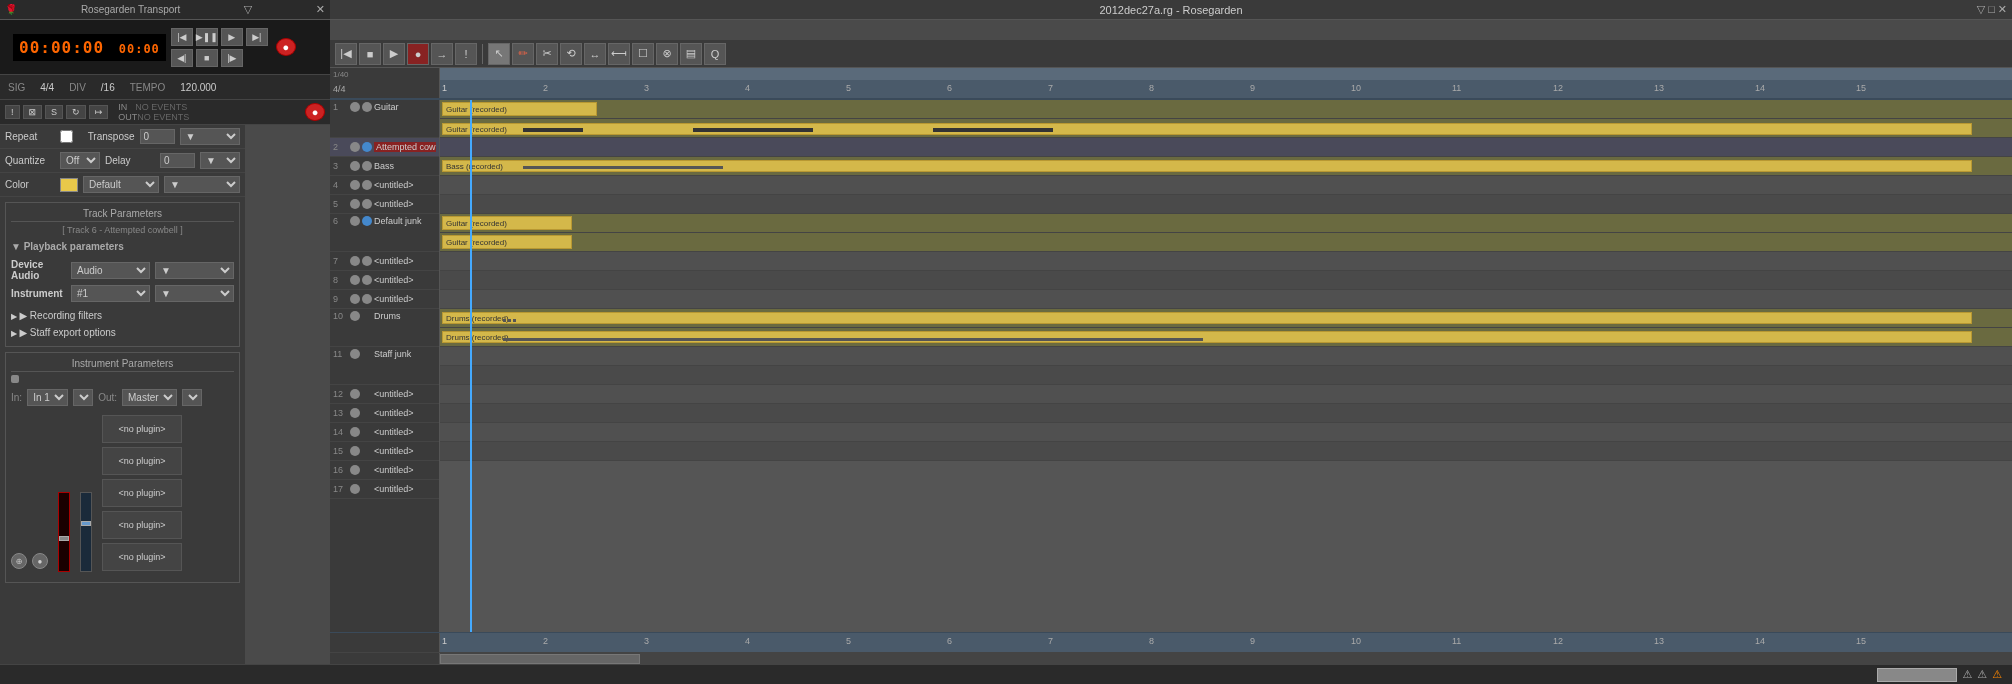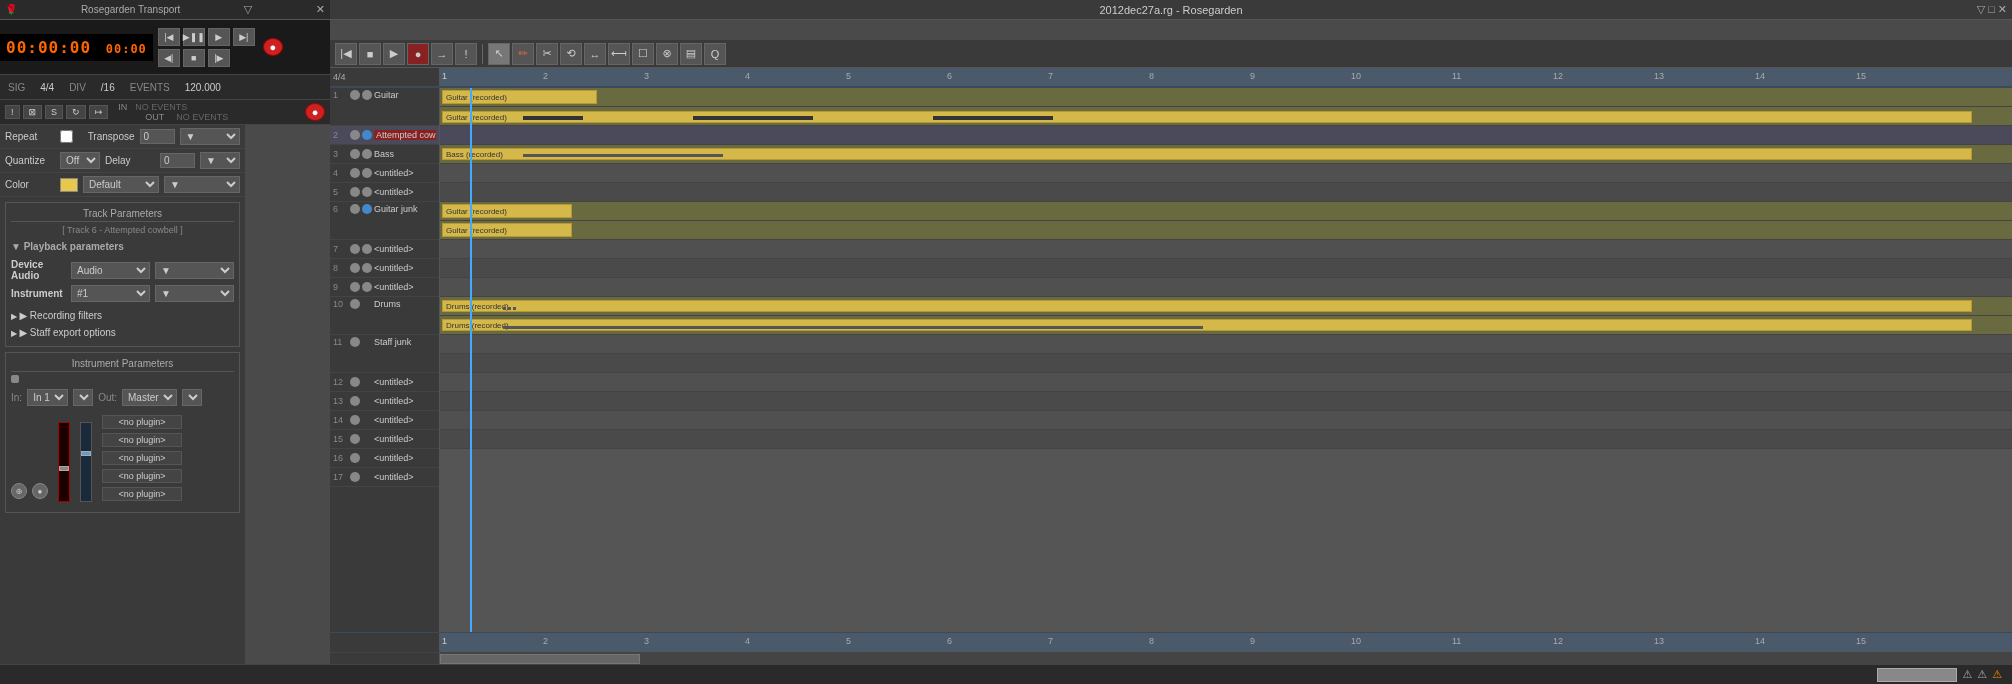--- a/index.html
+++ b/index.html
@@ -23,7 +23,7 @@
     .transport-display {
       position: absolute; top: 20px; left: 0; width: 330px; height: 55px;
       background: #1a1a1a; border-bottom: 1px solid #444;
-      display: flex; align-items: center; padding: 0;
+      display: flex; align-items: center; padding: 13px;
     }
     .transport-controls { display: flex; flex-direction: column; margin-left: 5px; gap: 3px; }
     .transport-row { display: flex; gap: 3px; }

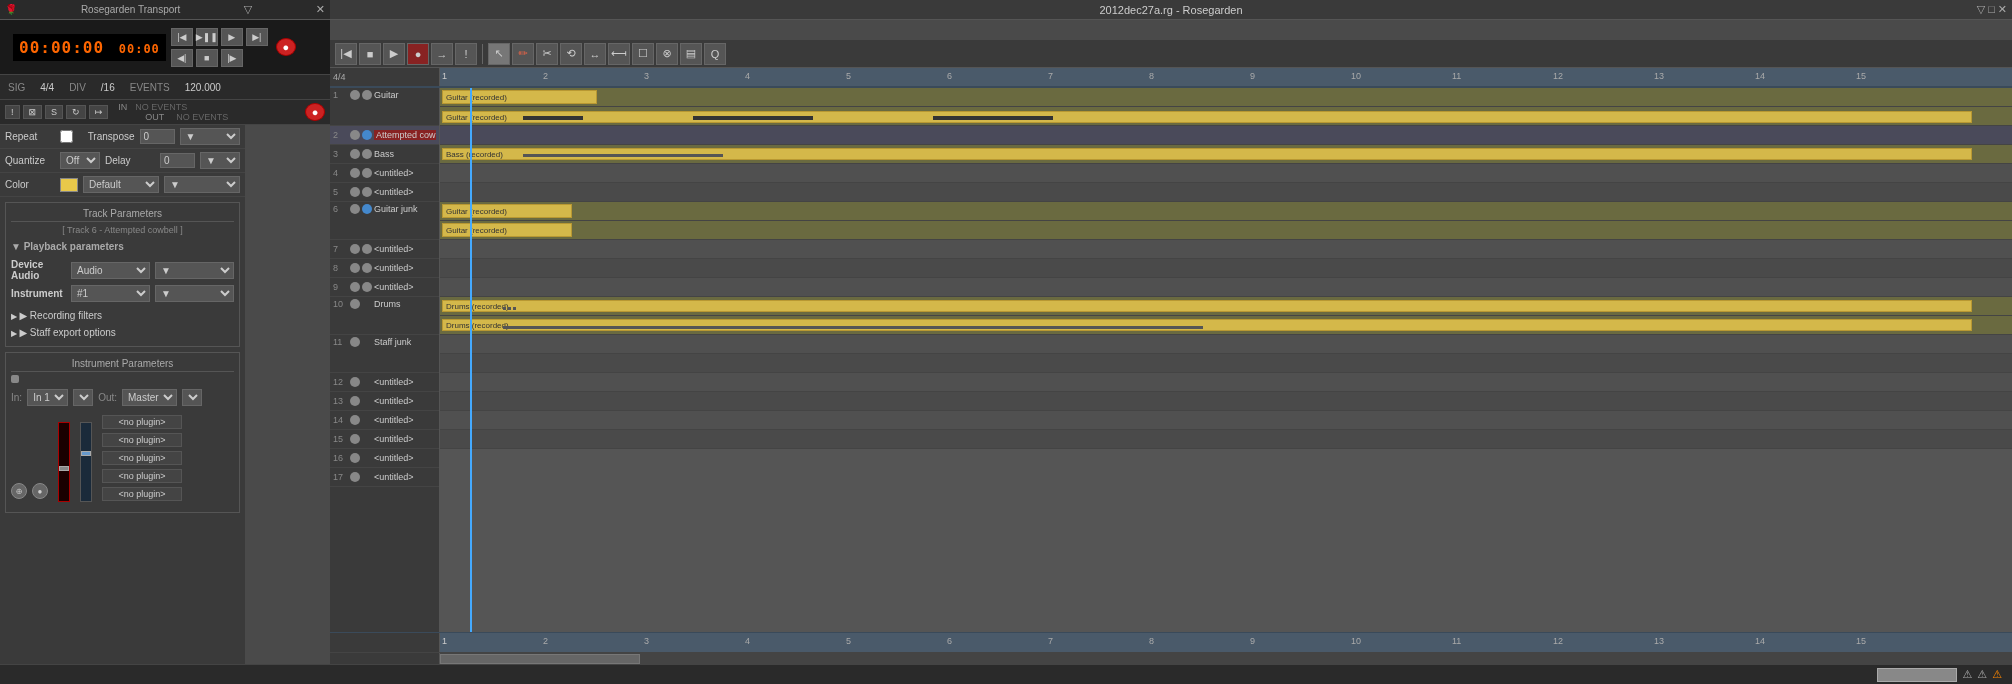--- a/index.html
+++ b/index.html
@@ -350,6 +350,11 @@
 
 <div style="position:absolute; top:68px; left:330px; right:0; bottom:20px; display:flex; flex-direction:column; overflow:hidden;">
 
+  <div style="height:12px; background:#5a6a7a; display:flex; flex-shrink:0;">
+    <div style="width:110px; background:#3a3a3a; border-right:1px solid #555; font-size:8px; color:#888; display:flex; align-items:center; padding-left:3px;">1/40</div>
+    <div style="flex:1; position:relative; overflow:hidden;">
+    </div>
+  </div>
 
   <div style="height:20px; background:#4a5a6a; display:flex; flex-shrink:0; border-bottom:2px solid #3a4a5a;">
     <div style="width:110px; background:#3a3a3a; border-right:1px solid #555; font-size:9px; color:#aaa; display:flex; align-items:center; padding-left:3px;">4/4</div>

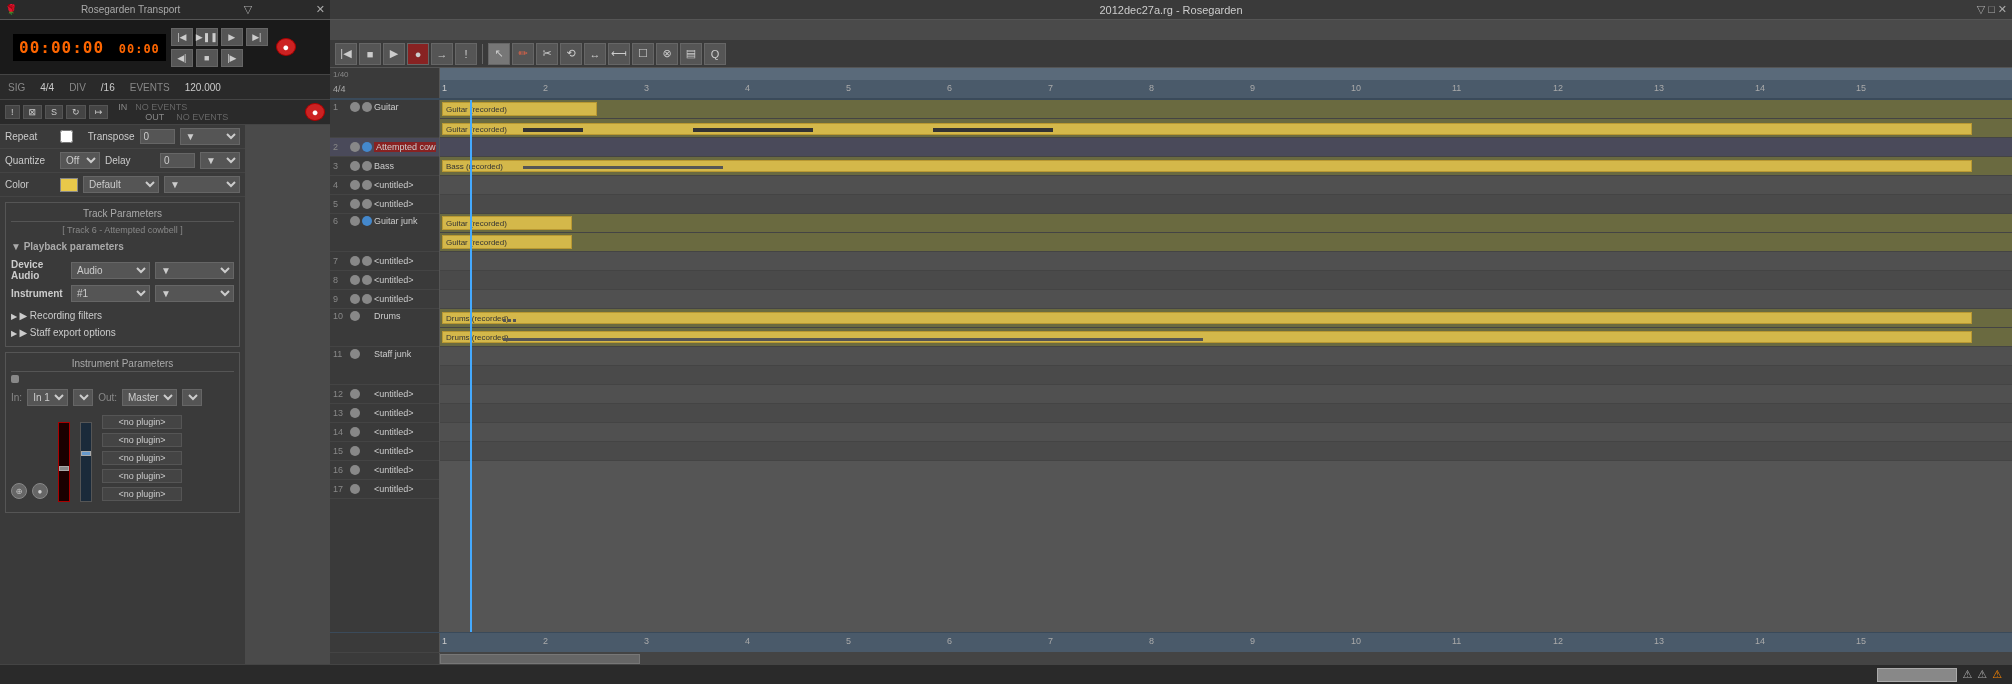--- a/index.html
+++ b/index.html
@@ -204,7 +204,7 @@
   <span class="sig-value">4/4</span>
   <span class="sig-label">DIV</span>
   <span class="sig-value">/16</span>
-  <span class="sig-label">EVENTS</span>
+  <span class="sig-label">TEMPO</span>
   <span class="sig-value">120.000</span>
 </div>
 

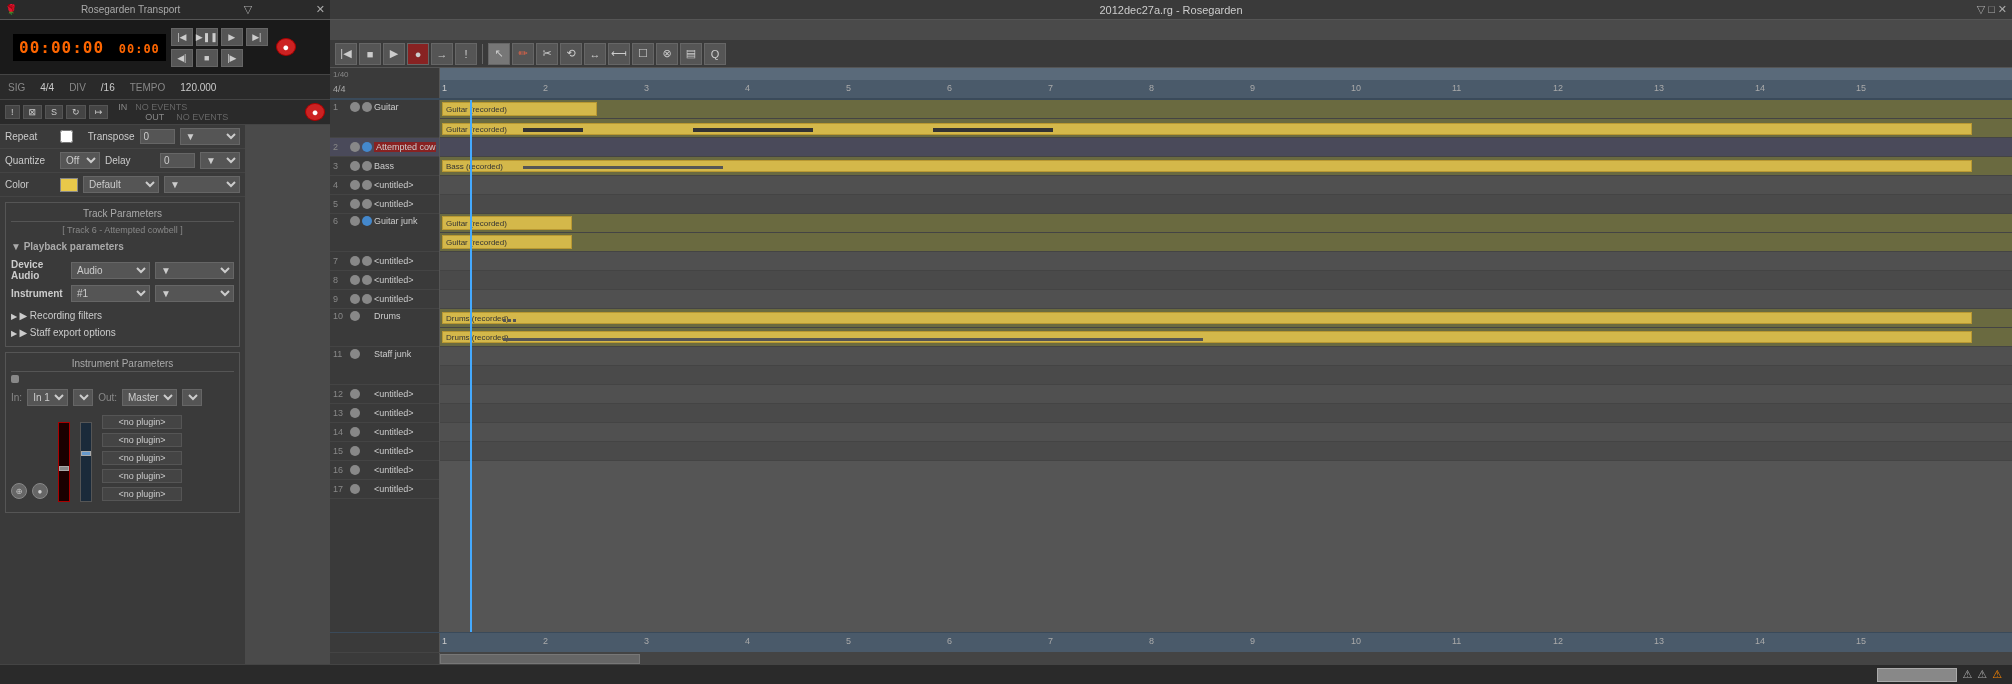--- a/index.html
+++ b/index.html
@@ -221,7 +221,7 @@
       <span style="color:#888; font-size:9px;">IN</span>
       <span style="color:#666; font-size:9px;">NO EVENTS</span>
     </div>
-    <div style="display:flex; gap:12px;margin-left:27px;">
+    <div style="display:flex; gap:0;">
       <span style="color:#888; font-size:9px;">OUT</span>
       <span style="color:#666; font-size:9px;">NO EVENTS</span>
     </div>

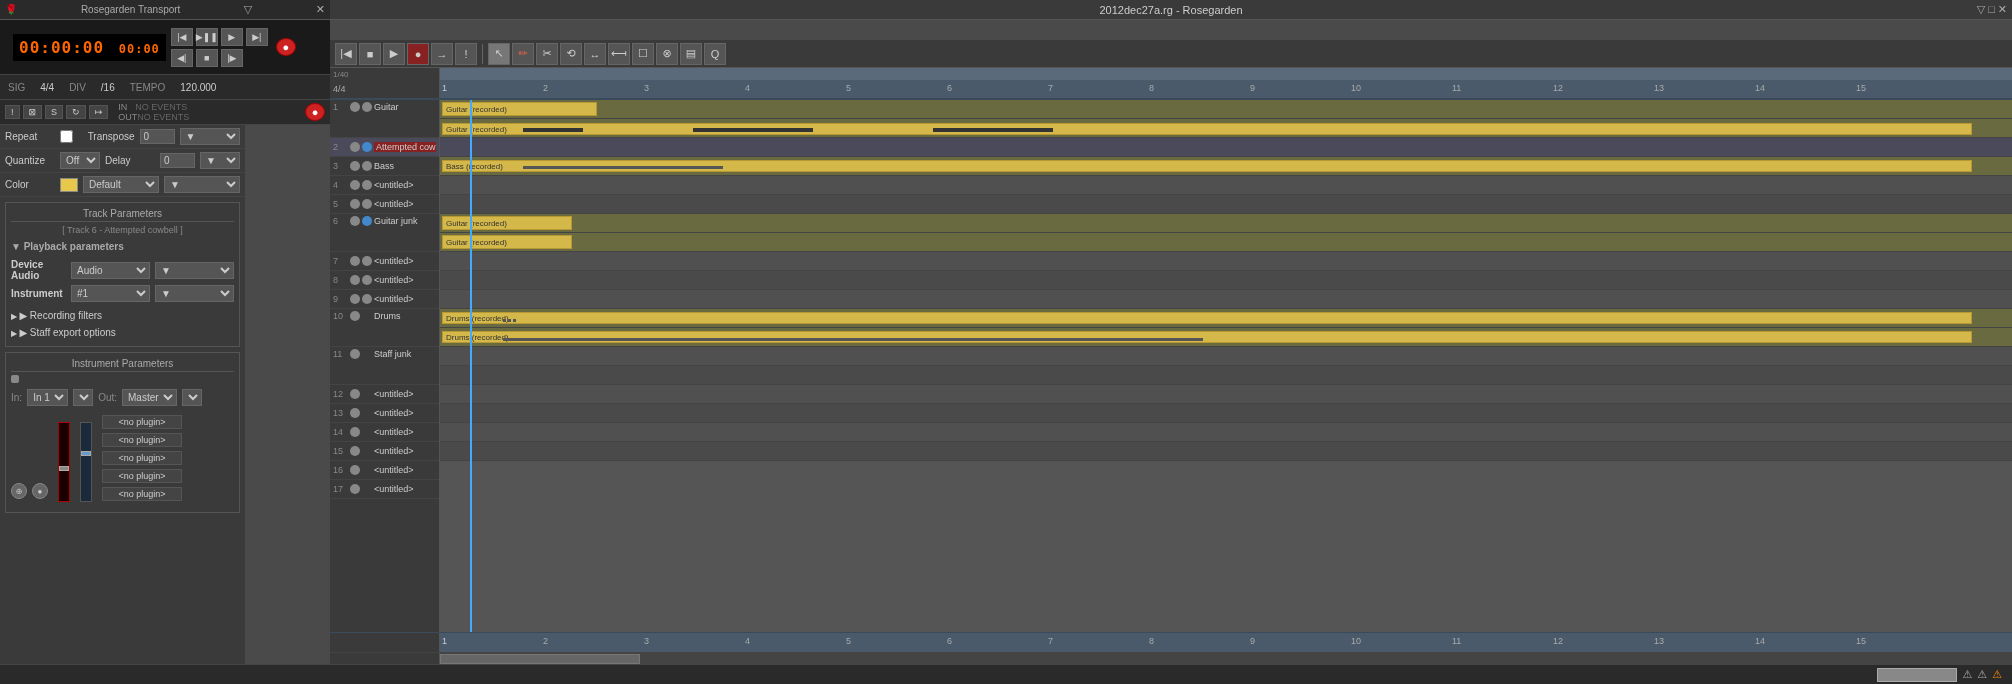--- a/index.html
+++ b/index.html
@@ -422,7 +422,7 @@
           <span class="track-num">6</span>
           <div class="track-dot grey"></div>
           <div class="track-dot2 blue"></div>
-          <span class="track-name">Guitar junk</span>
+          <span class="track-name">Default junk</span>
         </div>
       </div>
 

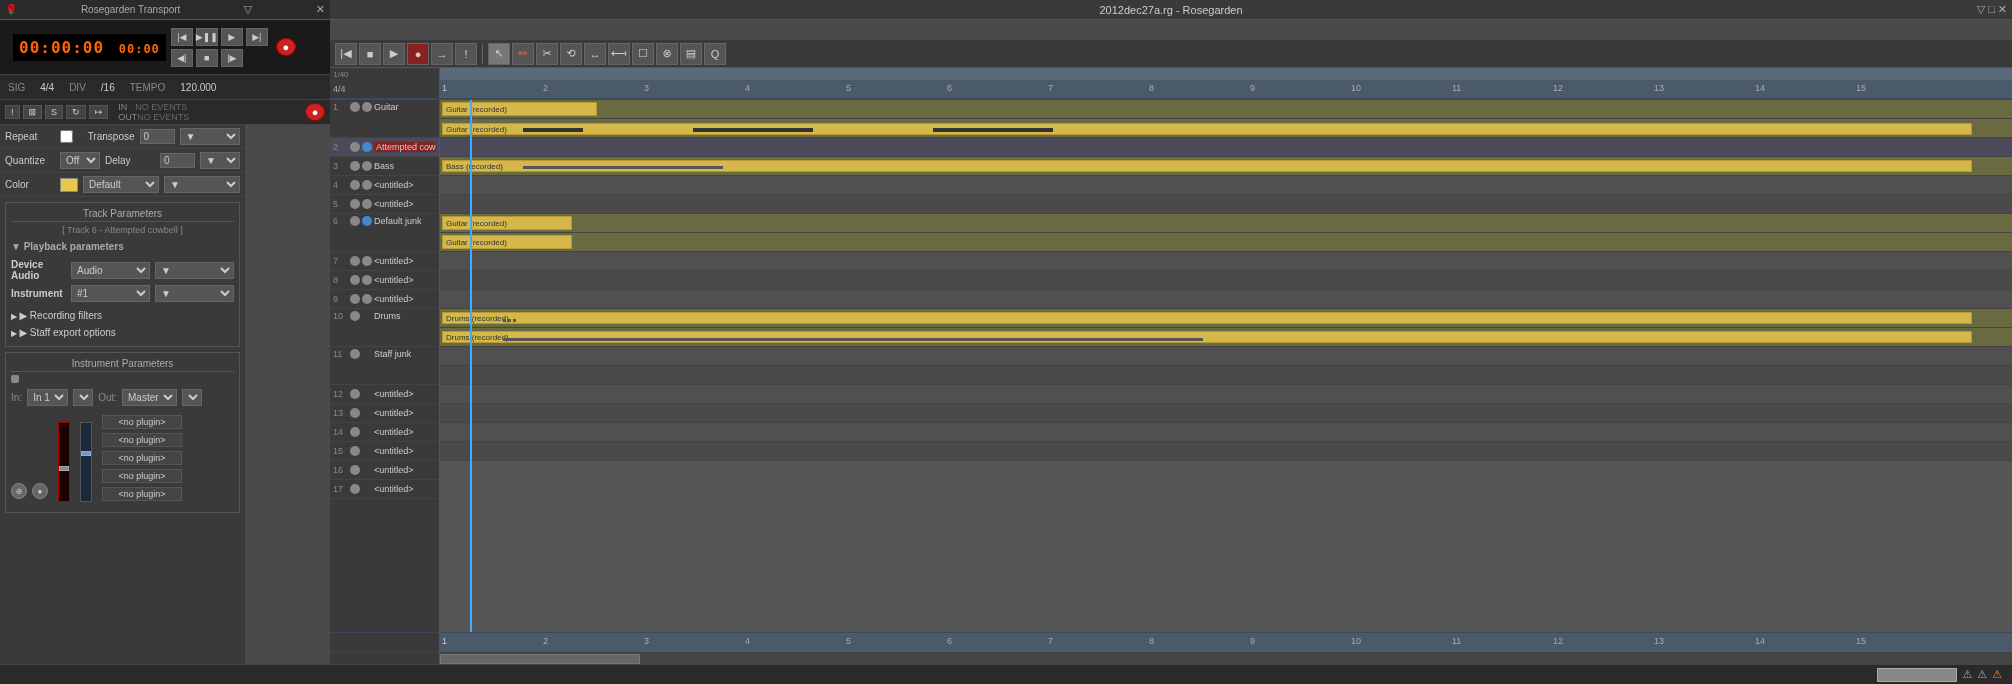--- a/index.html
+++ b/index.html
@@ -118,7 +118,7 @@
     .fader-handle { position: absolute; width: 10px; height: 5px; background: #888; border: 1px solid #aaa; }
     .plugin-btn {
       background: #444; border: 1px solid #555; color: #ccc; font-size: 9px;
-      padding: 1px 5px; width: 80px; cursor: pointer; margin: 1px 0;
+      padding: 8px 5px; width: 80px; cursor: pointer; margin: 1px 0;
     }
     .tool-btn {
       background: #555; border: 1px solid #666; color: #ccc; width: 22px; height: 22px;

